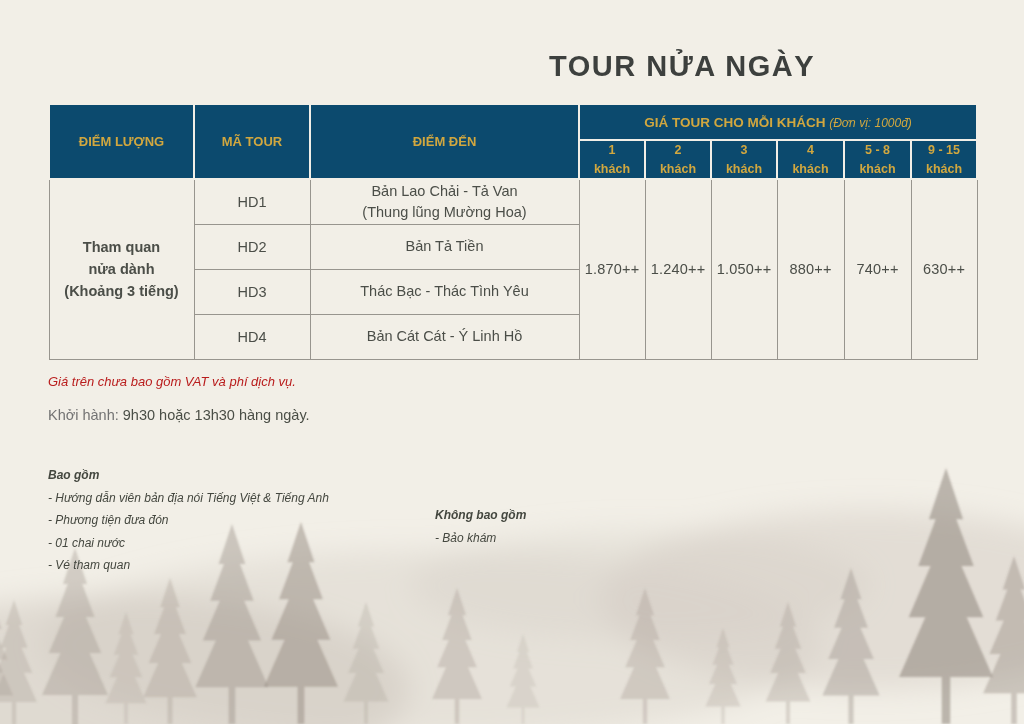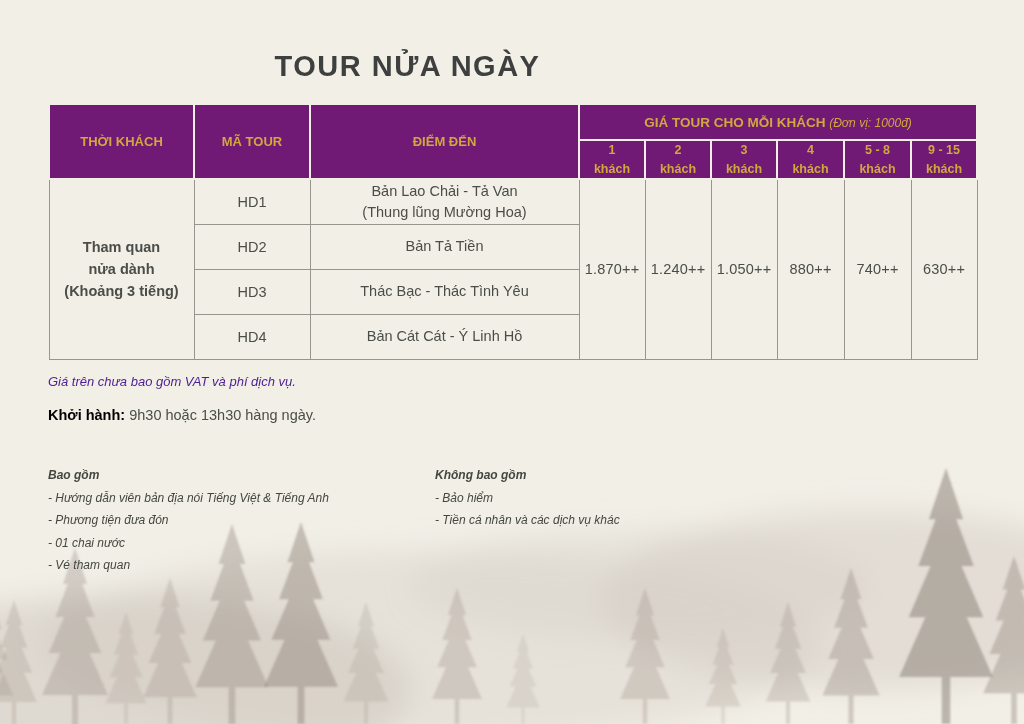--- a/index.html
+++ b/index.html
@@ -23,7 +23,7 @@
     position: absolute;
     top: 50px; left: 0;
     width: 815px;
-    text-align: center;
+    text-align: right;
     font-size: 29px;
     font-weight: 700;
     letter-spacing: 1.5px;

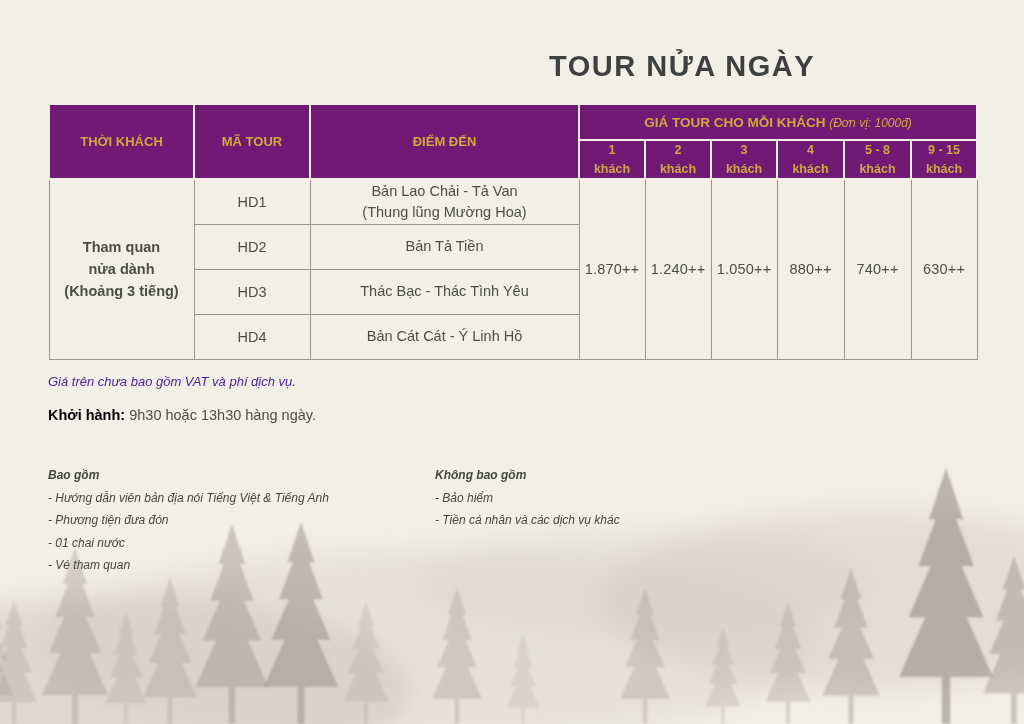--- a/index.html
+++ b/index.html
@@ -38,7 +38,7 @@
     table-layout: fixed;
   }
   .tour-table th {
-    background: #701a75;
+    background: #0c4a6e;
     color: #d1a73f;
     border: 2px solid #f2efe7;
     font-weight: 700;

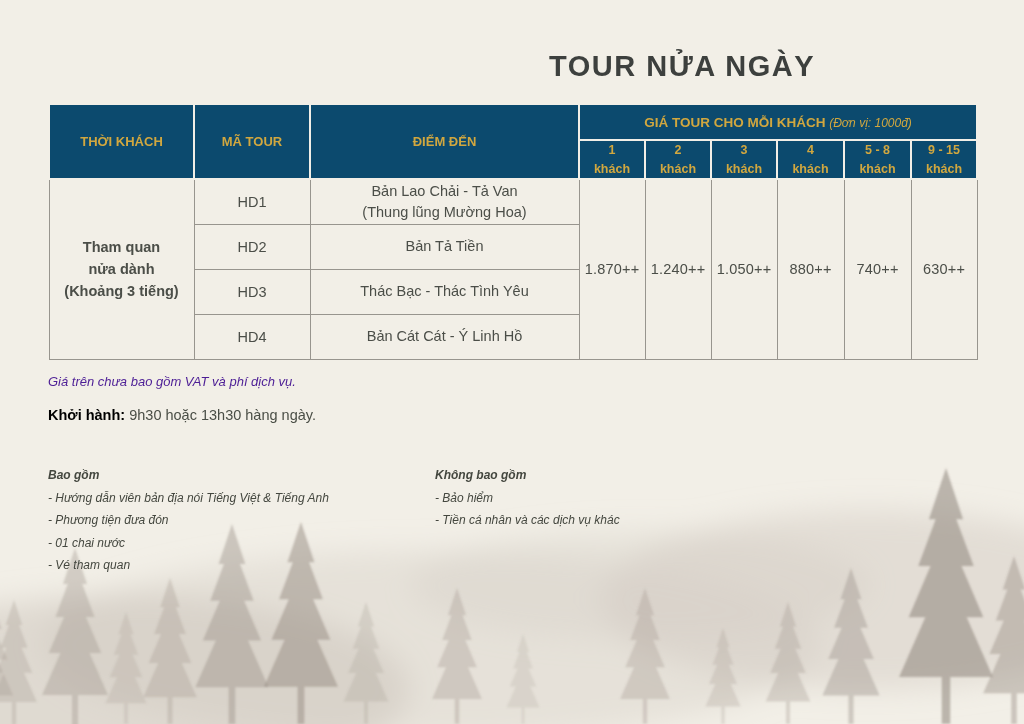--- a/index.html
+++ b/index.html
@@ -156,7 +156,7 @@
     </colgroup>
     <tbody>
         <tr>
-      <th class="th-main" rowspan="2">THỜI KHÁCH</th>
+      <th class="th-main" rowspan="2">ĐIỂM LƯỢNG</th>
       <th class="th-main" rowspan="2">MÃ TOUR</th>
       <th class="th-main" rowspan="2">ĐIỂM ĐẾN</th>
       <th class="th-group" colspan="6">

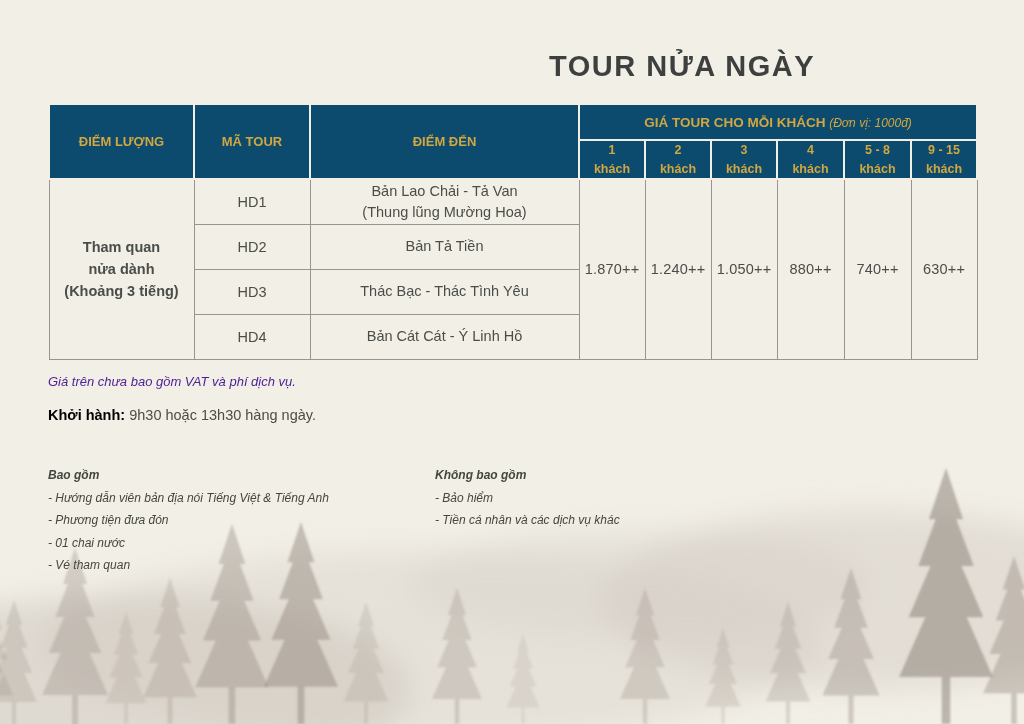--- a/index.html
+++ b/index.html
@@ -67,7 +67,7 @@
     top: 374px; left: 48px;
     font-style: italic;
     font-size: 13px;
-    color: #4c1d95;
+    color: #b91c1c;
   }
   .desc-block {
     position: absolute;

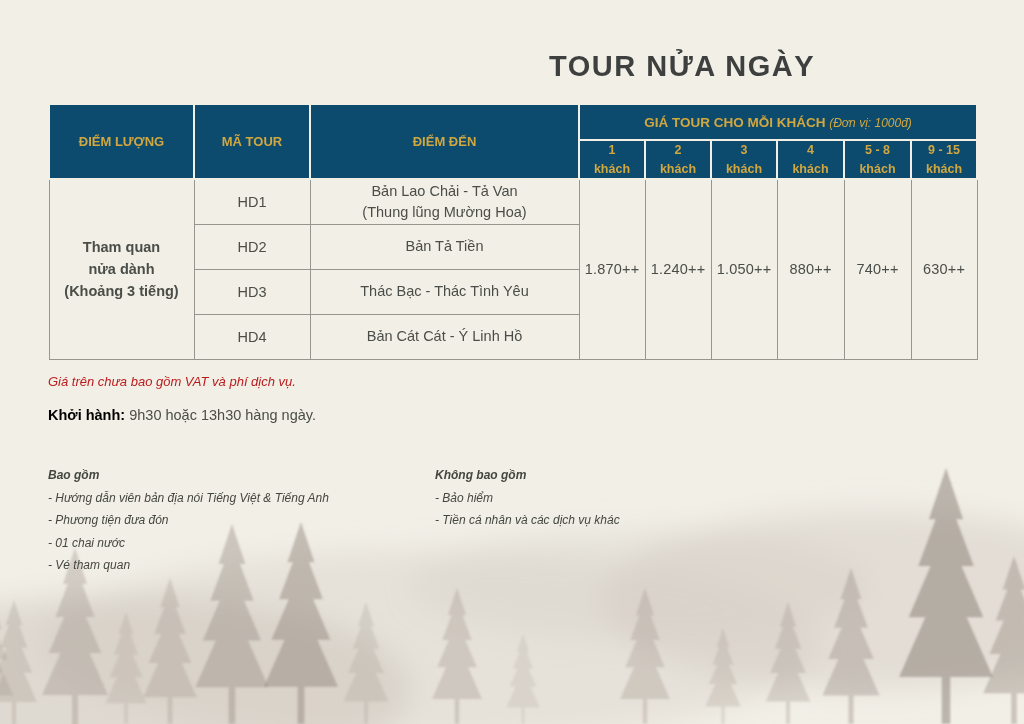--- a/index.html
+++ b/index.html
@@ -77,7 +77,7 @@
     line-height: 23px;
     color: #4a4e46;
   }
-  .bold-label { font-weight: 700; color: #000000; }
+  .bold-label { font-weight: 400; color: #737373; }
 
   .list-block {
     position: absolute;

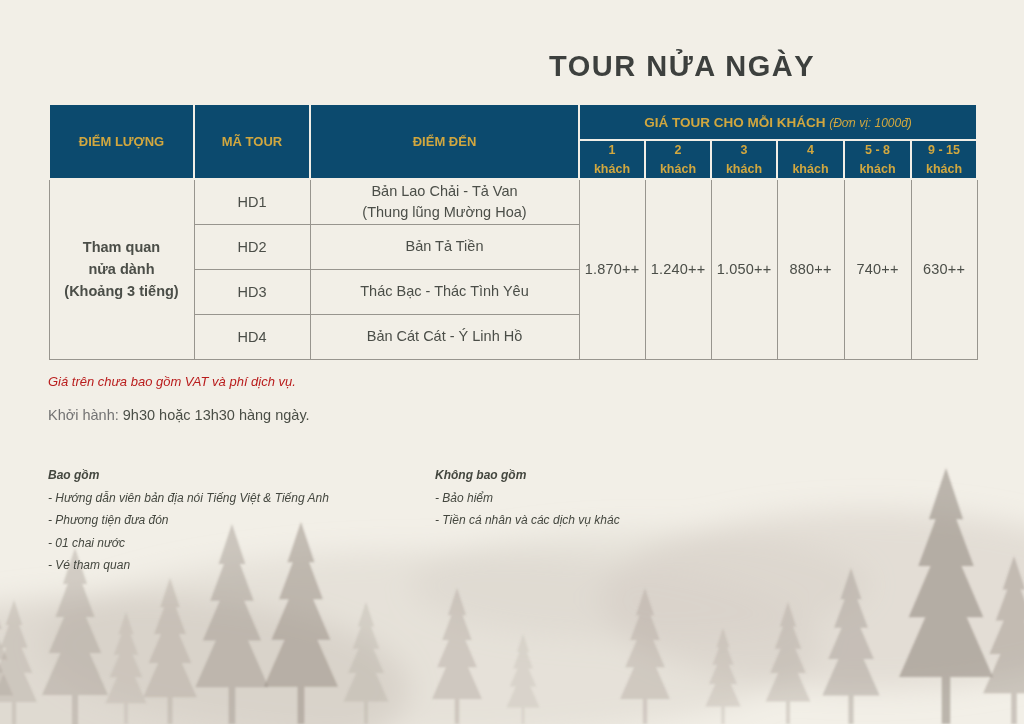--- a/index.html
+++ b/index.html
@@ -89,7 +89,7 @@
   }
   .list-block .list-title { font-weight: 700; }
   #includes { left: 48px; }
-  #excludes { left: 435px; }
+  #excludes { left: 435px; margin-top: 40px; }
 </style>
 </head>
 <body>

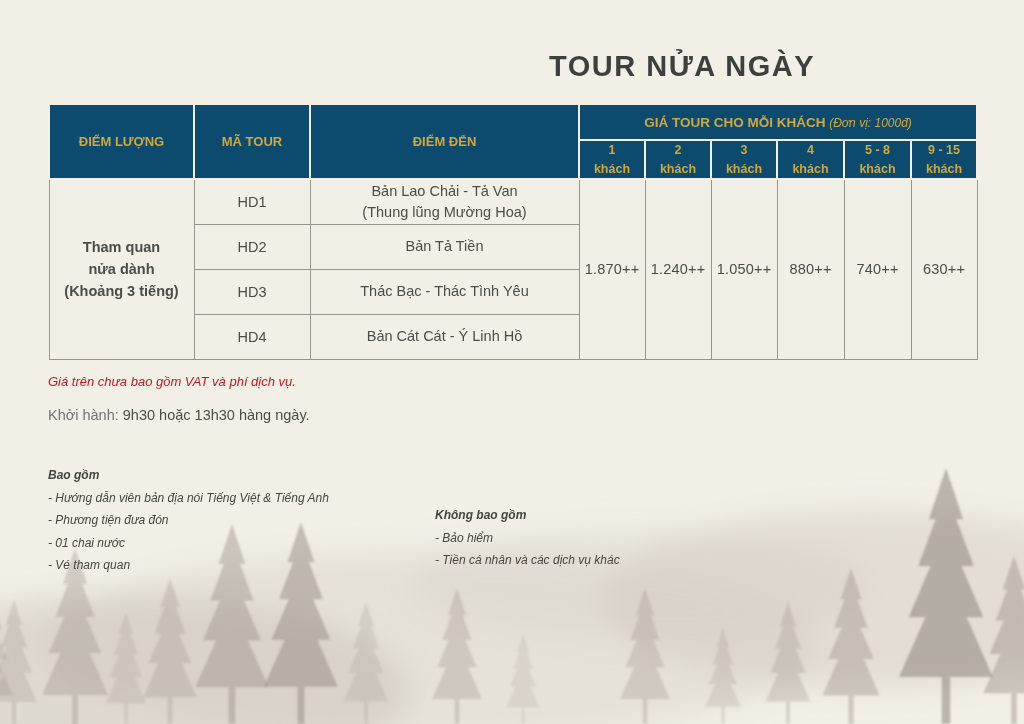--- a/index.html
+++ b/index.html
@@ -239,7 +239,7 @@
 
   <div class="list-block" id="excludes">
     <div class="list-title">Không bao gồm</div>
-    <div>- Bảo hiểm</div>
+    <div>- Bảo khám</div>
     <div>- Tiền cá nhân và các dịch vụ khác</div>
   </div>
 

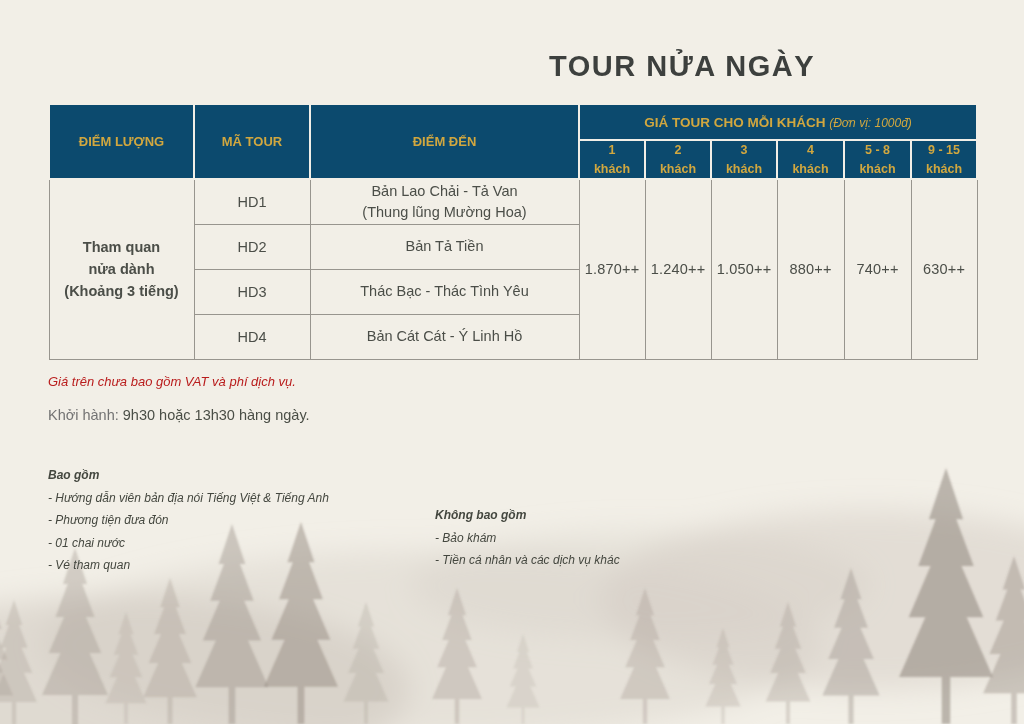--- a/index.html
+++ b/index.html
@@ -240,7 +240,6 @@
   <div class="list-block" id="excludes">
     <div class="list-title">Không bao gồm</div>
     <div>- Bảo khám</div>
-    <div>- Tiền cá nhân và các dịch vụ khác</div>
   </div>
 
 </div>

